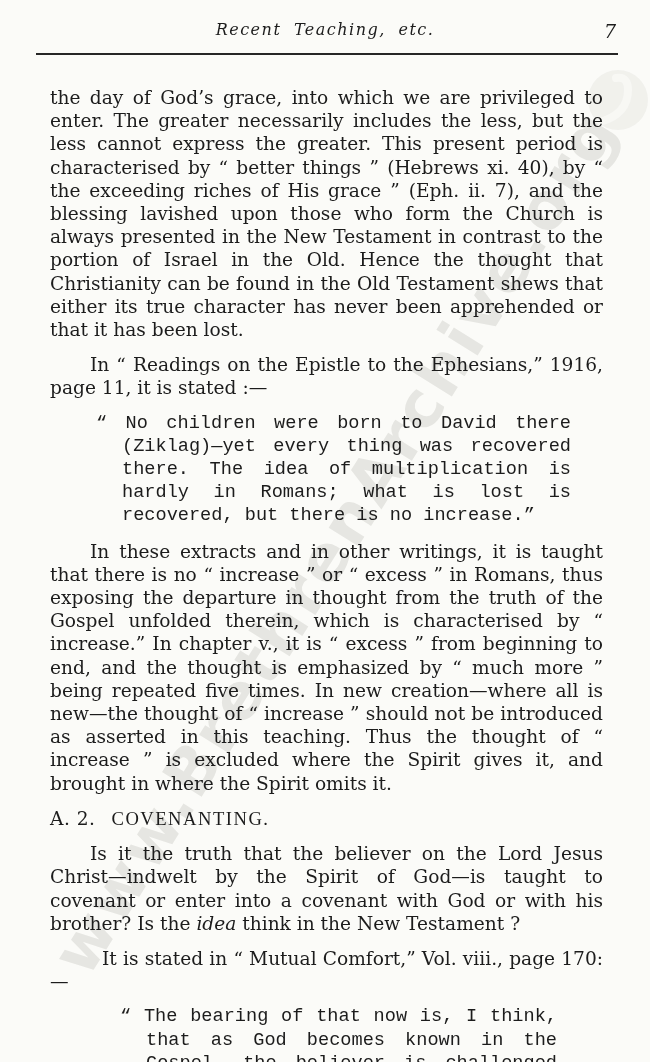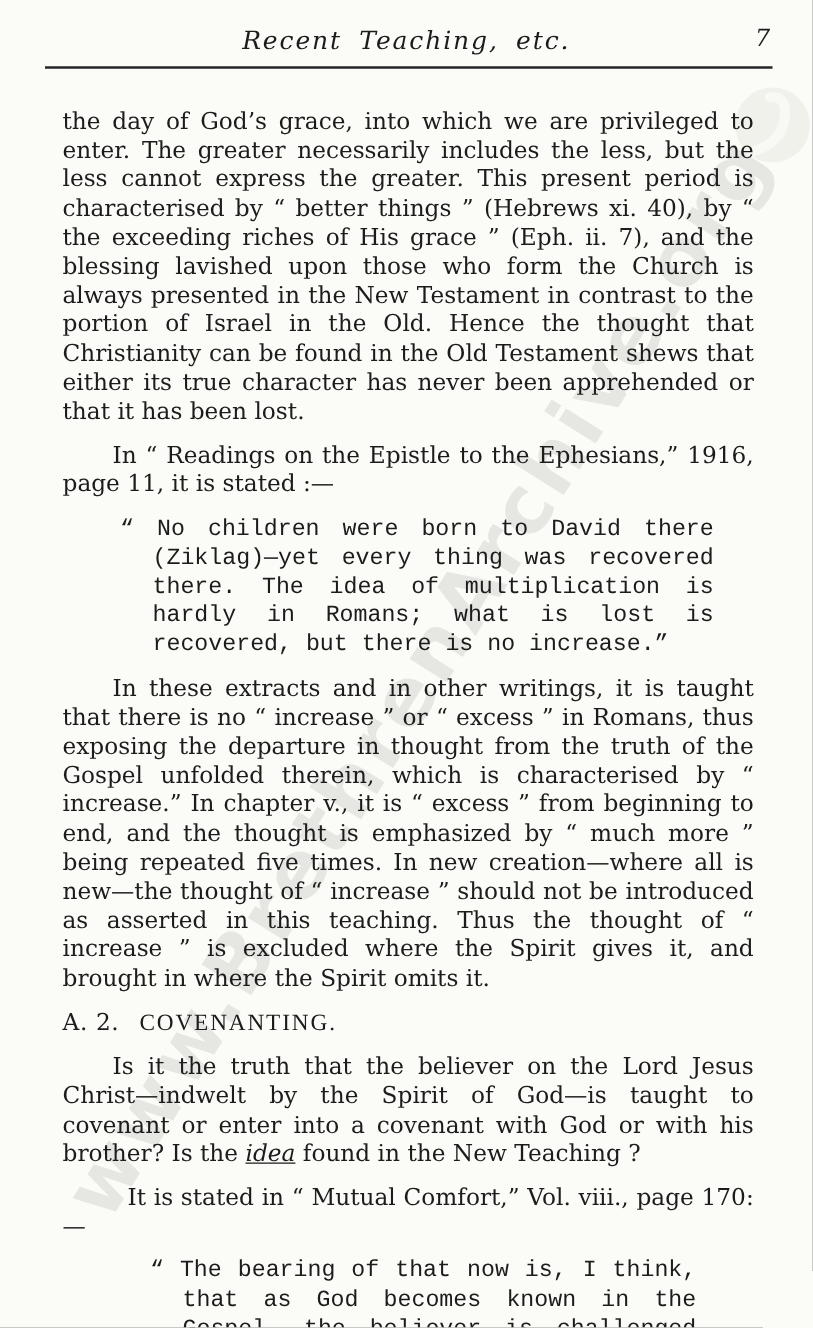--- a/index.html
+++ b/index.html
@@ -50,7 +50,7 @@
     display: block;
     text-align: center;
     font-style: italic;
-    font-size: 20px;
+    font-size: 16px;
     letter-spacing: 1.5px;
     word-spacing: 6px;
   }

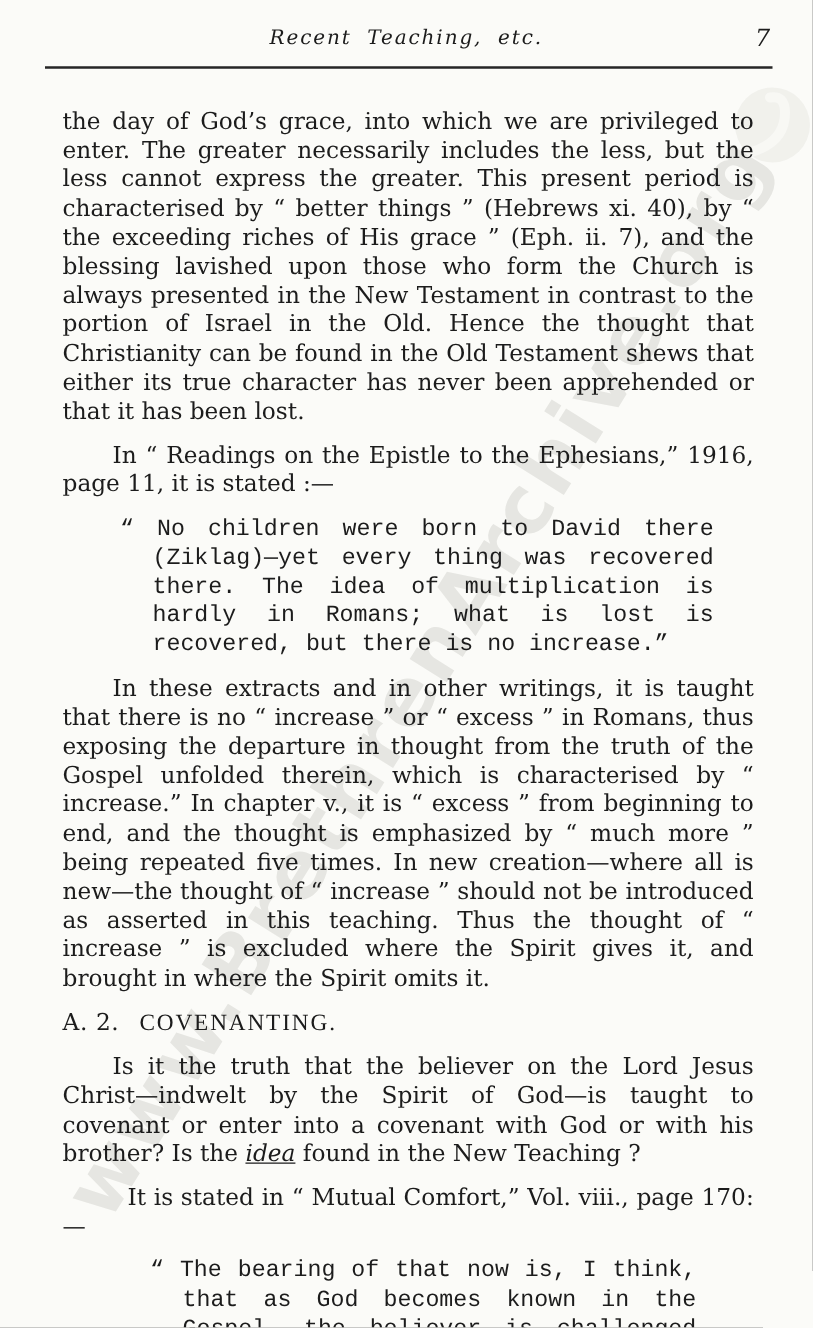--- a/index.html
+++ b/index.html
@@ -96,7 +96,7 @@
   }
   .section-heading .heading-label { margin-right: 16px; }
   .section-heading .heading-title { letter-spacing: 1.5px; font-family: Liberation Serif, serif; }
-  em.inline-italic { font-style: italic; text-decoration: underline; }
+  em.inline-italic { font-style: italic; }
 </style>
 </head>
 <body>

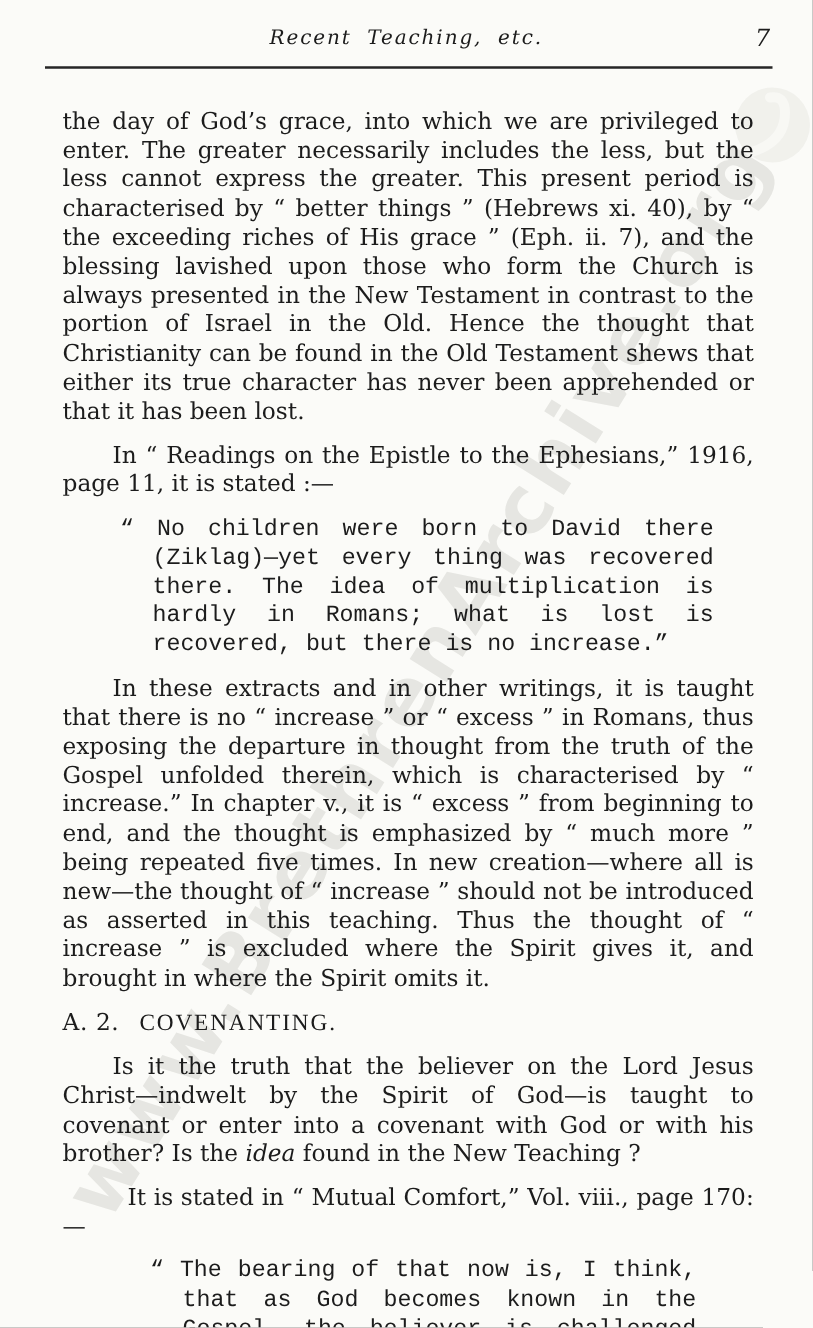--- a/index.html
+++ b/index.html
@@ -121,7 +121,7 @@
     <p class="quote">“ No children were born to David there (Ziklag)—yet every thing was recovered there.  The idea of multiplication is hardly in Romans; what is lost is recovered, but there is no increase.”</p>
     <p class="indent">In these extracts and in other writings, it is taught that there is no “ increase ” or “ excess ” in Romans, thus exposing the departure in thought from the truth of the Gospel unfolded therein, which is characterised by “ increase.” In chapter v., it is “ excess ” from beginning to end, and the thought is emphasized by “ much more ” being repeated five times.  In new creation—where all is new—the thought of “ increase ” should not be introduced as asserted in this teaching.  Thus the thought of “ increase ” is excluded where the Spirit gives it, and brought in where the Spirit omits it.</p>
     <p class="section-heading"><span class="heading-label">A. 2.</span><span class="heading-title">COVENANTING.</span></p>
-    <p class="indent"><span>Is it the truth that the believer on the Lord Jesus Christ—indwelt by the Spirit of God—is taught to covenant or enter into a covenant with God or with his brother?  Is the </span><em class="inline-italic">idea</em><span> found in the New Teaching ?</span></p>
+    <p class="indent"><span>Is it the truth that the believer on the Lord Jesus Christ—indwelt by the Spirit of God—is taught to covenant or enter into a covenant with God or with his brother?  Is the </span><em class="inline-italic">idea</em><span> think in the New Testament ?</span></p>
     <p class="indent-more">It is stated in “ Mutual Comfort,” Vol. viii., page 170:—</p>
     <p class="quote quote-deep">“ The bearing of that now is, I think, that as God becomes known in the Gospel, the believer is challenged as to whether he is prepared to, as it were, enter into a contract with such a God as that.”</p>
   </div>

